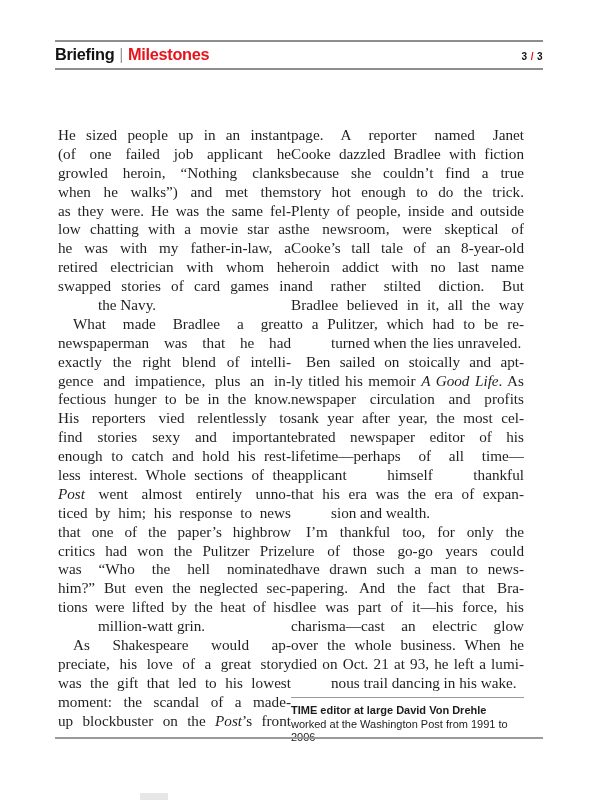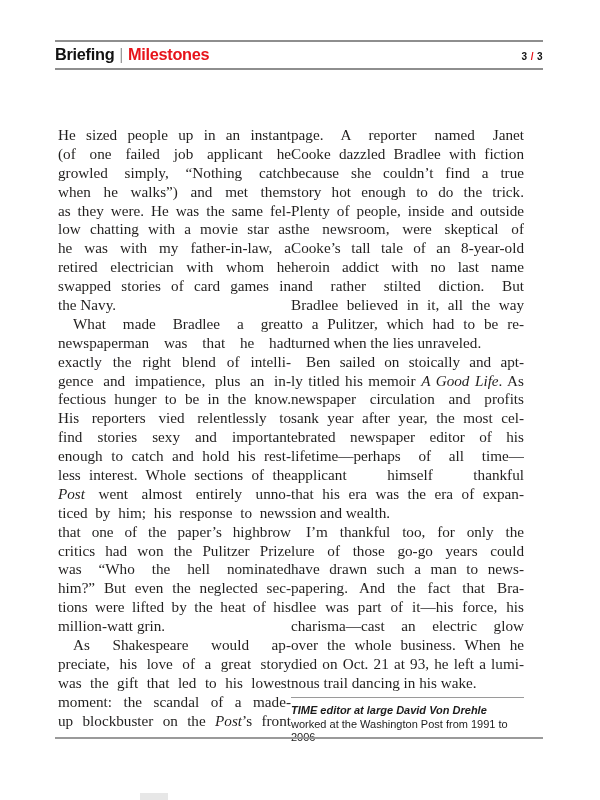--- a/index.html
+++ b/index.html
@@ -74,7 +74,7 @@
     <div class="column" id="col-left">
         <div class="tline">He sized people up in an instant</div>
         <div class="tline">(of one failed job applicant he</div>
-        <div class="tline">growled simply, “Nothing catch</div>
+        <div class="tline">growled heroin, “Nothing clanks</div>
         <div class="tline">when he walks”) and met them</div>
         <div class="tline">as they were. He was the same fel-</div>
         <div class="tline">low chatting with a movie star as</div>

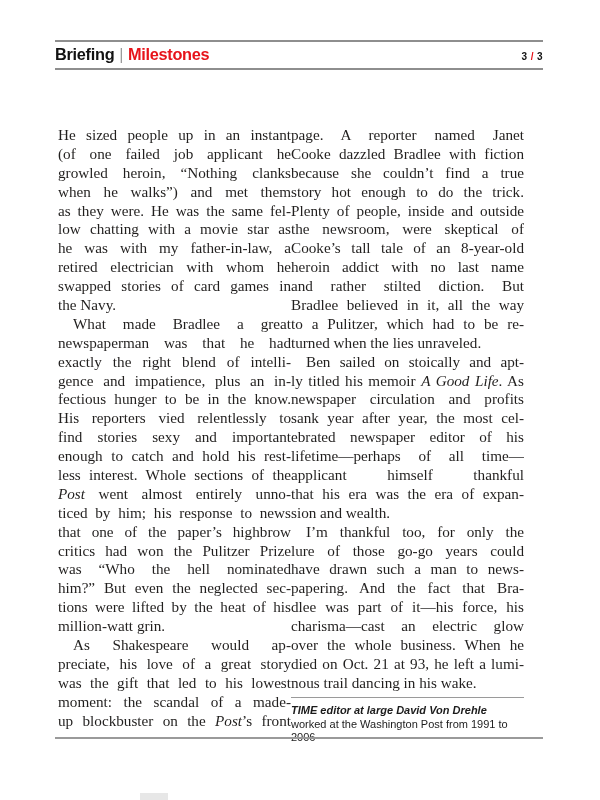--- a/index.html
+++ b/index.html
@@ -37,7 +37,7 @@
     text-align:justify;text-align-last:justify;-moz-text-align-last:justify;
     height:18.9px;overflow:hidden;white-space:normal;
   }
-  .tline.end{text-align-last:left;-moz-text-align-last:left;}
+  .tline.end{text-align-last:left;margin-left:40px;-moz-text-align-last:left;}
   .tline.indent{text-indent:15px;}
   .credit-rule{height:1.5px;background:var(--rule-light);margin-top:4px;width:233px;}
   .credit{

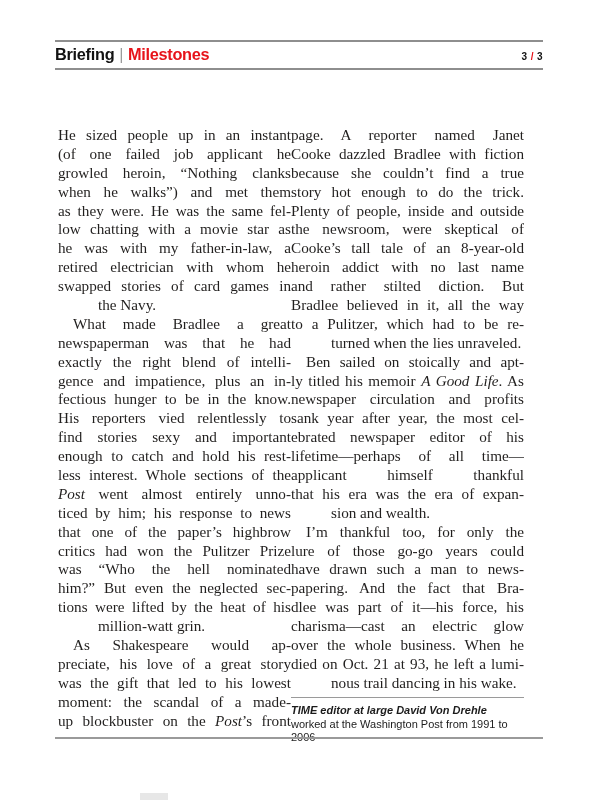--- a/index.html
+++ b/index.html
@@ -45,7 +45,7 @@
     font-family:"Liberation Sans", sans-serif;font-size:11px;line-height:13.5px;
     color:#1c1c1c;
   }
-  .credit .r-bi{font-weight:bold;font-style:italic;}
+  .credit .r-bi{font-weight:bold;}
   .credit .r-i{}
   .credit .r-n{font-style:normal;}
   .bottom-tab{

